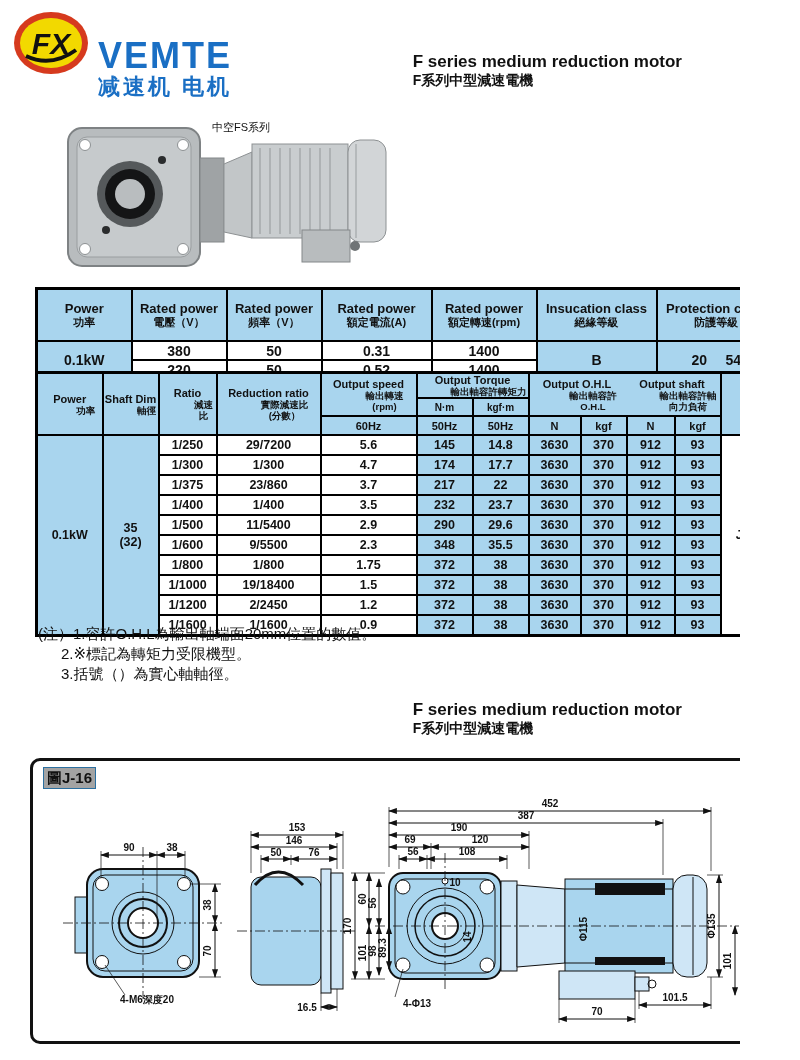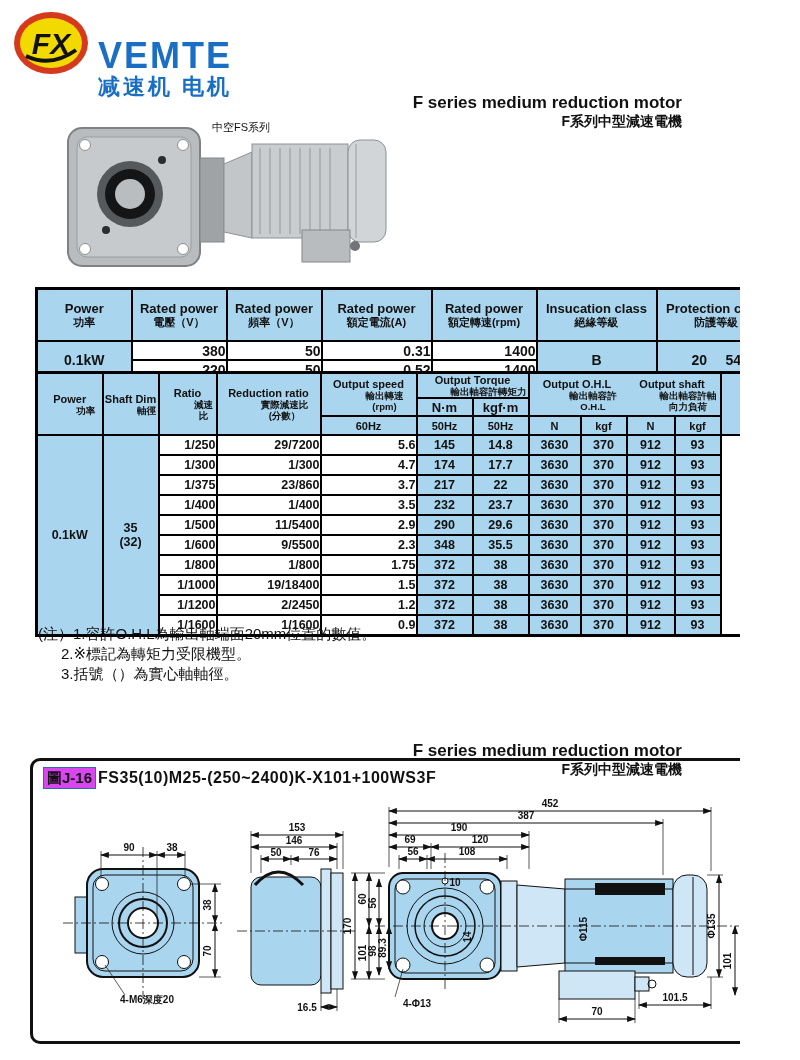--- a/index.html
+++ b/index.html
@@ -10,7 +10,7 @@
   .brand-text{margin-left:8px;}
   .brand-name{font-size:36px;font-weight:bold;color:#1a6fc4;letter-spacing:2px;line-height:36px;margin-top:28px;}
   .brand-sub{font-size:22px;font-weight:bold;color:#1a6fc4;letter-spacing:3px;line-height:26px;}
-  .doc-title{position:absolute;right:58px;text-align:right;margin-top:41px;}
+  .doc-title{position:absolute;right:58px;text-align:left;}
   .doc-title .en{font-size:17px;font-weight:bold;line-height:20px;}
   .doc-title .zh{font-size:14px;font-weight:bold;line-height:17px;}
   .t1{top:52px;} .t2{top:700px;}

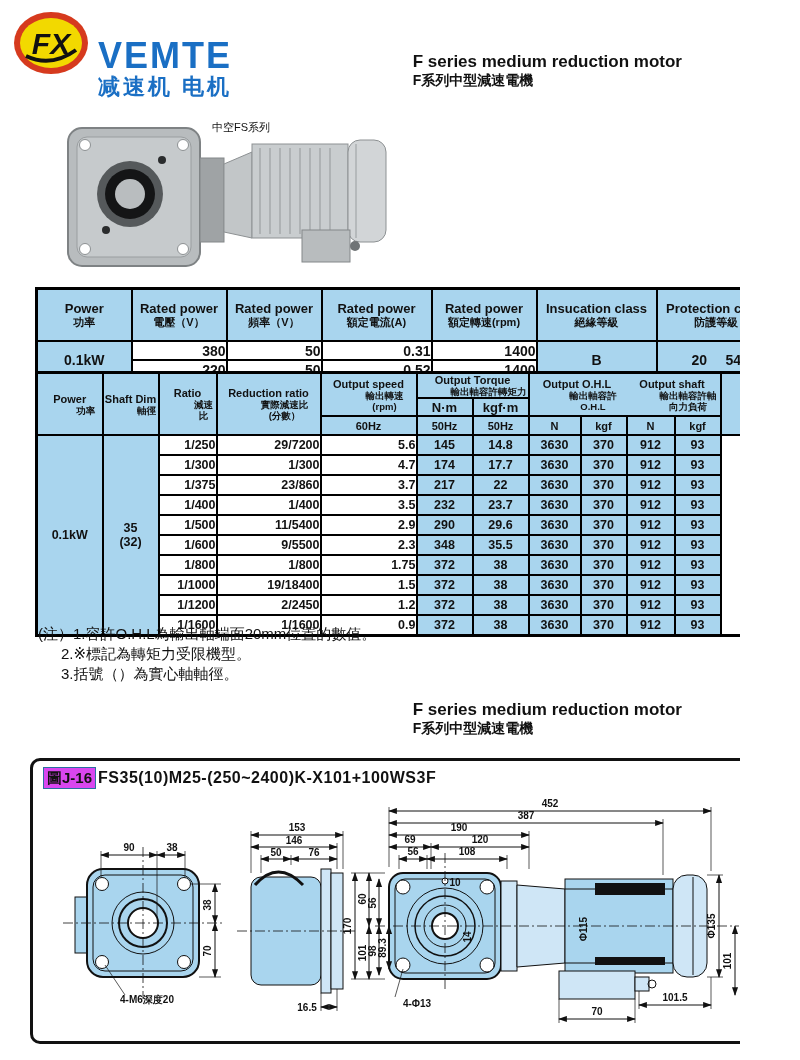--- a/index.html
+++ b/index.html
@@ -30,7 +30,7 @@
   .spec th.h1{height:34px;} .spec th.hu{height:16px;font-size:13px;}
   .spec th.h3{height:17px;font-size:11px;}
   .spec td{height:18px;font-size:12.5px;}
-  td.white,th.white{background:#fff;text-align:right;}
+  td.white,th.white{background:#fff;}
   .ohl-wrap{display:flex;justify-content:space-around;align-items:center;}
   .ohl-wrap>div{flex:1;}
   .cell-pow{font-size:14px;}

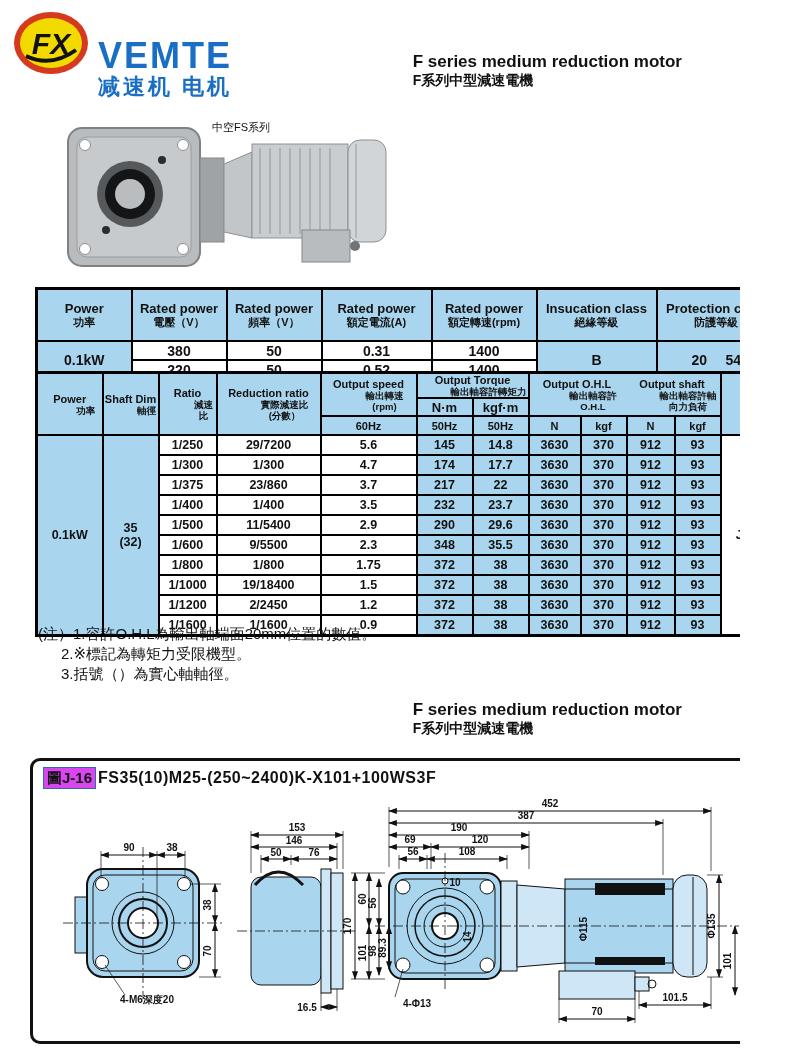--- a/index.html
+++ b/index.html
@@ -27,7 +27,7 @@
   .ratings .zh{display:block;font-size:11px;line-height:13px;}
   .spec .en{display:block;font-size:11px;line-height:12px;}
   .spec .zh{display:block;font-size:9.5px;line-height:11px;margin-left:32px;}
-  .spec th.h1{height:34px;} .spec th.hu{height:16px;font-size:13px;}
+  .spec th.h1{height:34px;} .spec th.hu{height:16px;font-size:10px;}
   .spec th.h3{height:17px;font-size:11px;}
   .spec td{height:18px;font-size:12.5px;}
   td.white,th.white{background:#fff;}

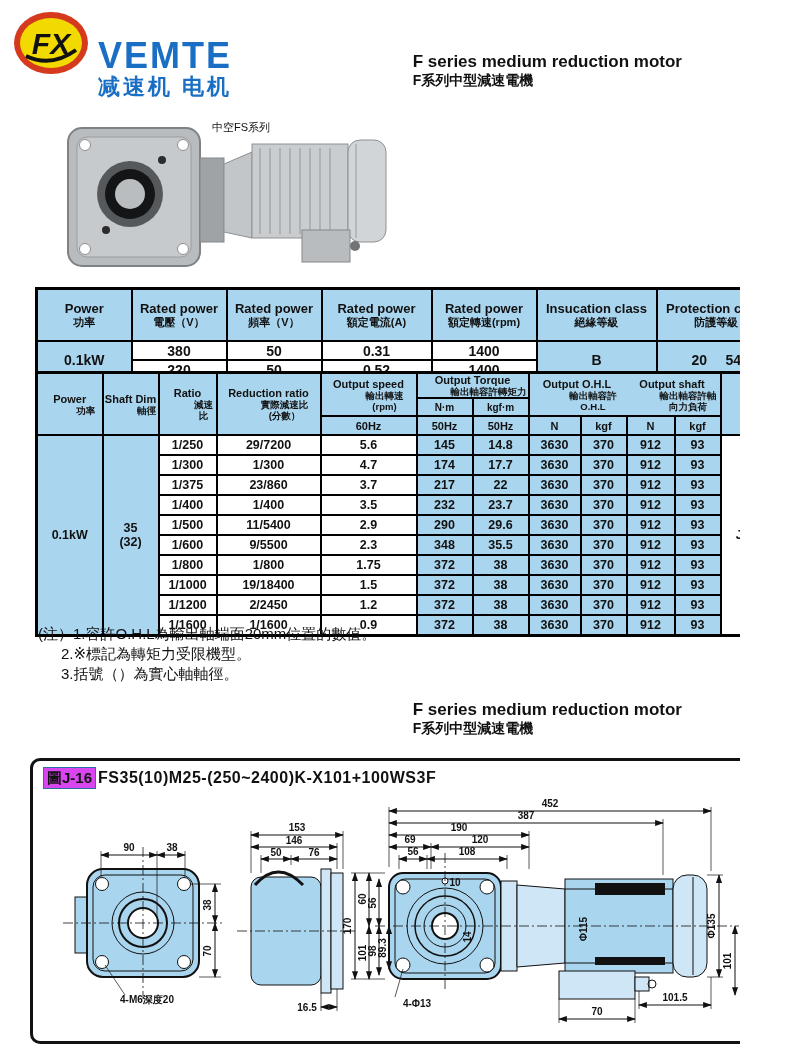--- a/index.html
+++ b/index.html
@@ -43,7 +43,7 @@
   .draw-box{position:absolute;left:30px;top:758px;width:727px;height:280px;
             border:3px solid #111;border-radius:10px;}
   .draw-title{position:absolute;left:10px;top:6px;display:flex;align-items:center;}
-  .draw-ref{background:#d946ef;border:1px solid #2a6fa0;font-size:15px;font-weight:bold;
+  .draw-ref{background:#a3a3a3;border:1px solid #2a6fa0;font-size:15px;font-weight:bold;
             padding:0 3px;line-height:20px;}
   .draw-model{font-size:16px;font-weight:bold;margin-left:2px;letter-spacing:0.5px;}
   svg text{font-family:"Liberation Sans","DejaVu Sans",sans-serif;}

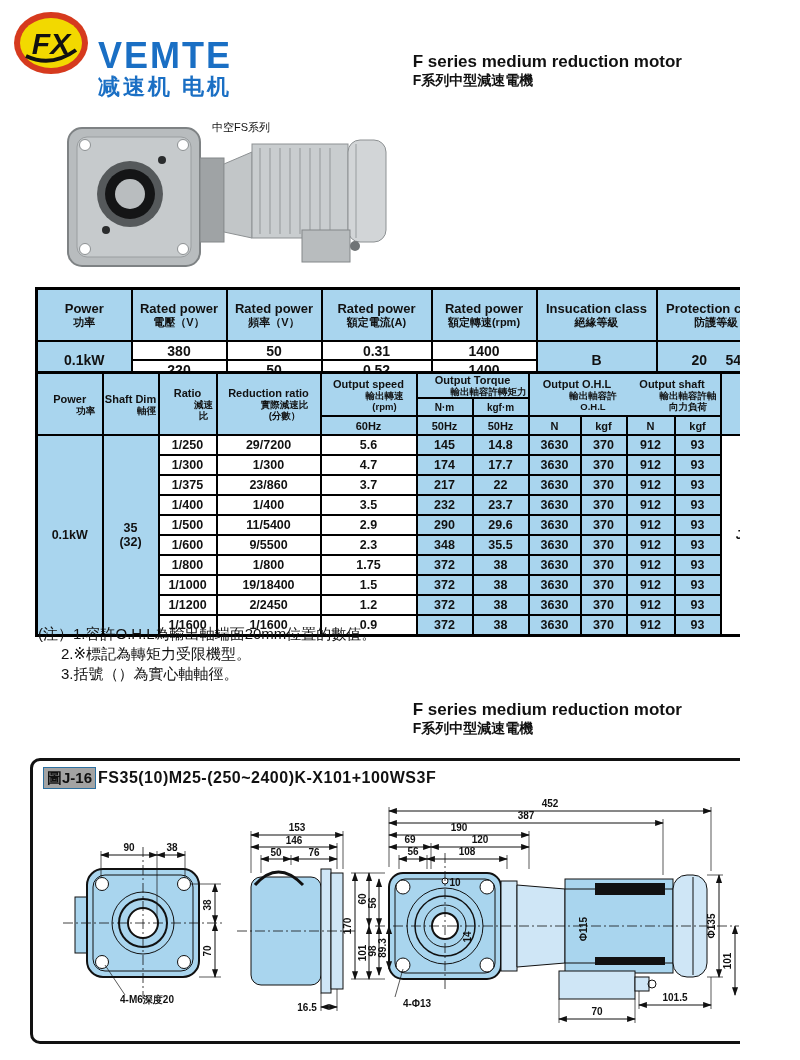--- a/index.html
+++ b/index.html
@@ -374,7 +374,6 @@
   <div class="draw-box">
     <div class="draw-title">
       <span class="draw-ref">圖J-16</span>
-      <span class="draw-model">FS35(10)M25-(250~2400)K-X101+100WS3F</span>
     </div>
 
     <svg style="position:absolute;left:2px;top:28px;" width="721" height="248" viewBox="0 0 721 248">

